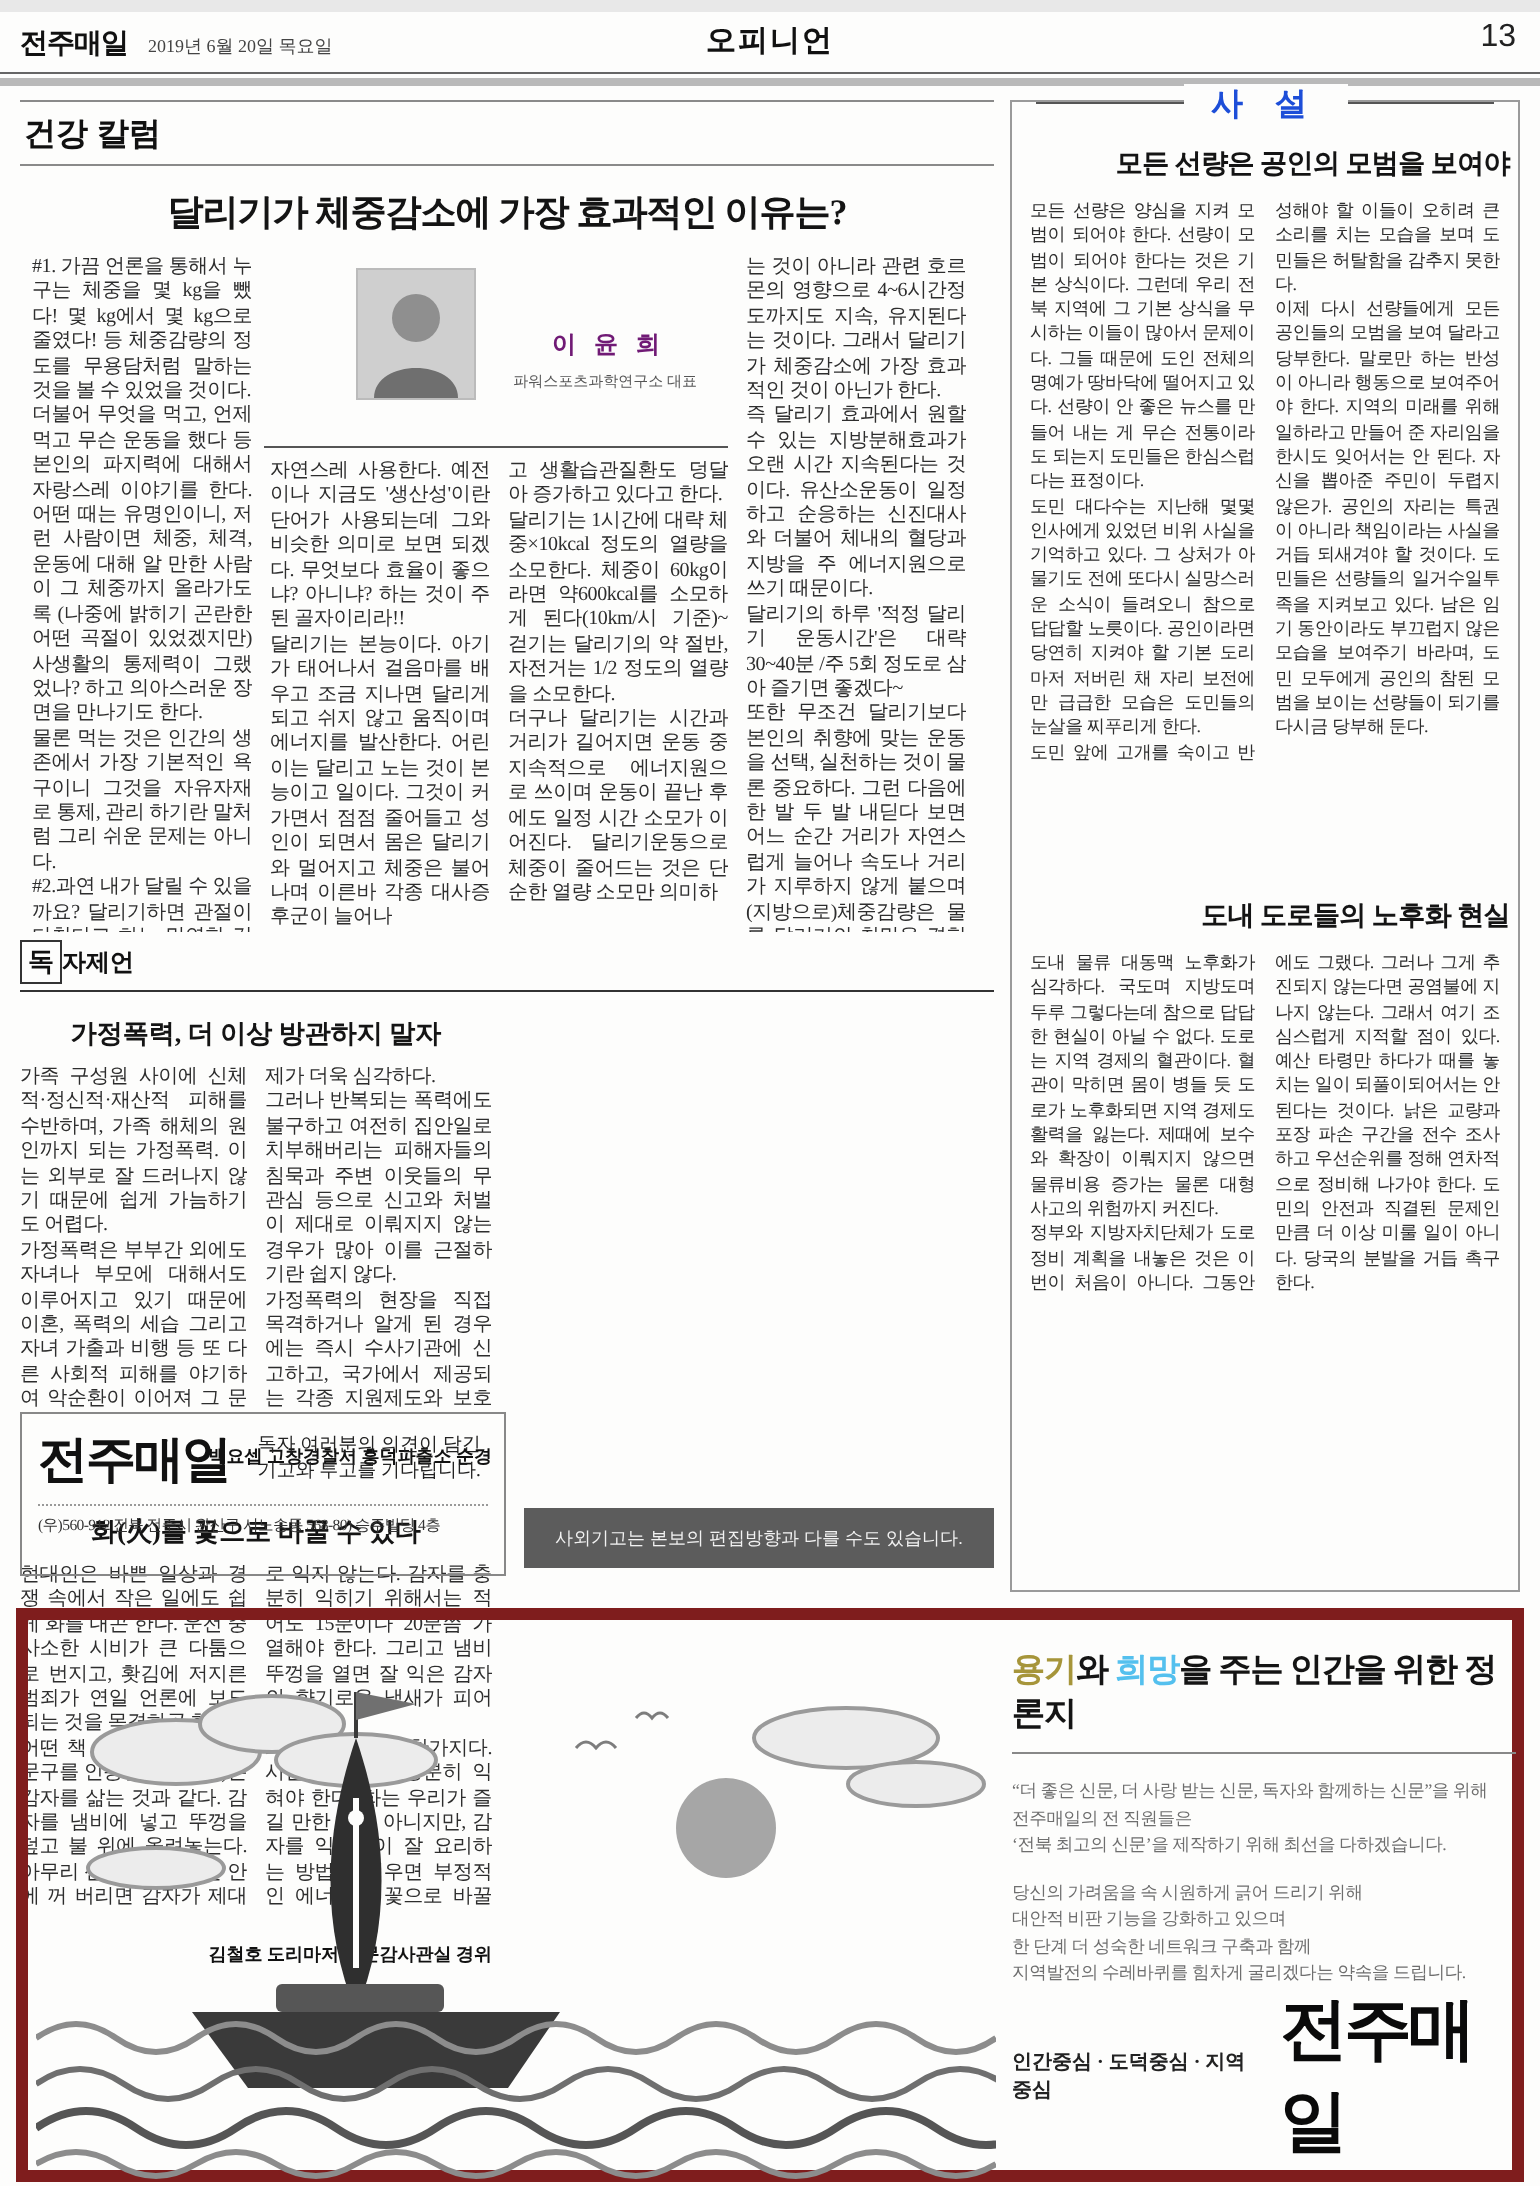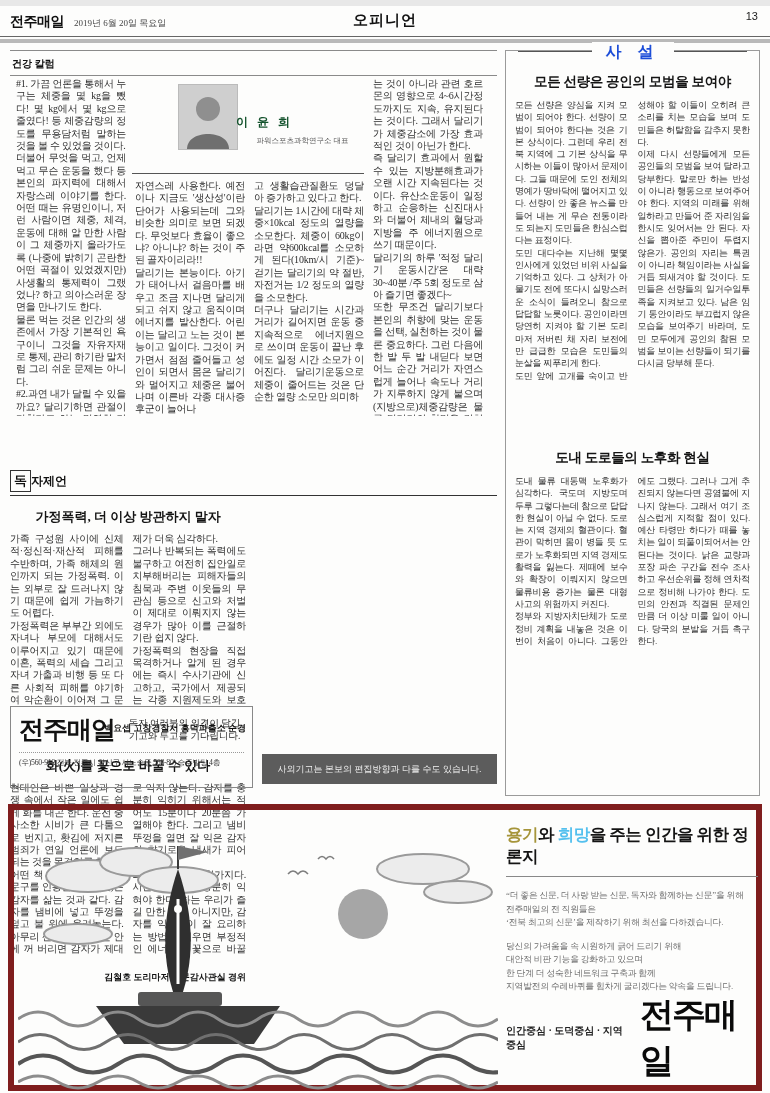--- a/index.html
+++ b/index.html
@@ -12,7 +12,7 @@
   .mh-logo { font-family:"Liberation Sans", sans-serif; font-weight:bold; font-size:14px; letter-spacing:-0.5px; color:#111; }
   .mh-date { font-size:9px; color:#444; }
   .mh-section { position:absolute; left:0; right:0; top:5px; text-align:center; font-weight:bold; font-size:15px; letter-spacing:1px; color:#111; font-family:"Liberation Sans", sans-serif; }
-  .mh-page { position:absolute; right:12px; top:4px; font-size:11px; font-family:"Liberation Sans", sans-serif; color:#222; }
+  .mh-page { position:absolute; right:12px; top:4px; font-size:16px; font-family:"Liberation Sans", sans-serif; color:#222; }
   .mh-rule { position:absolute; top:30px; left:0; width:770px; border-top:1px solid #666; }
   .mh-band { position:absolute; top:33px; left:0; width:770px; height:4px; background:#b9b9b9; }
 

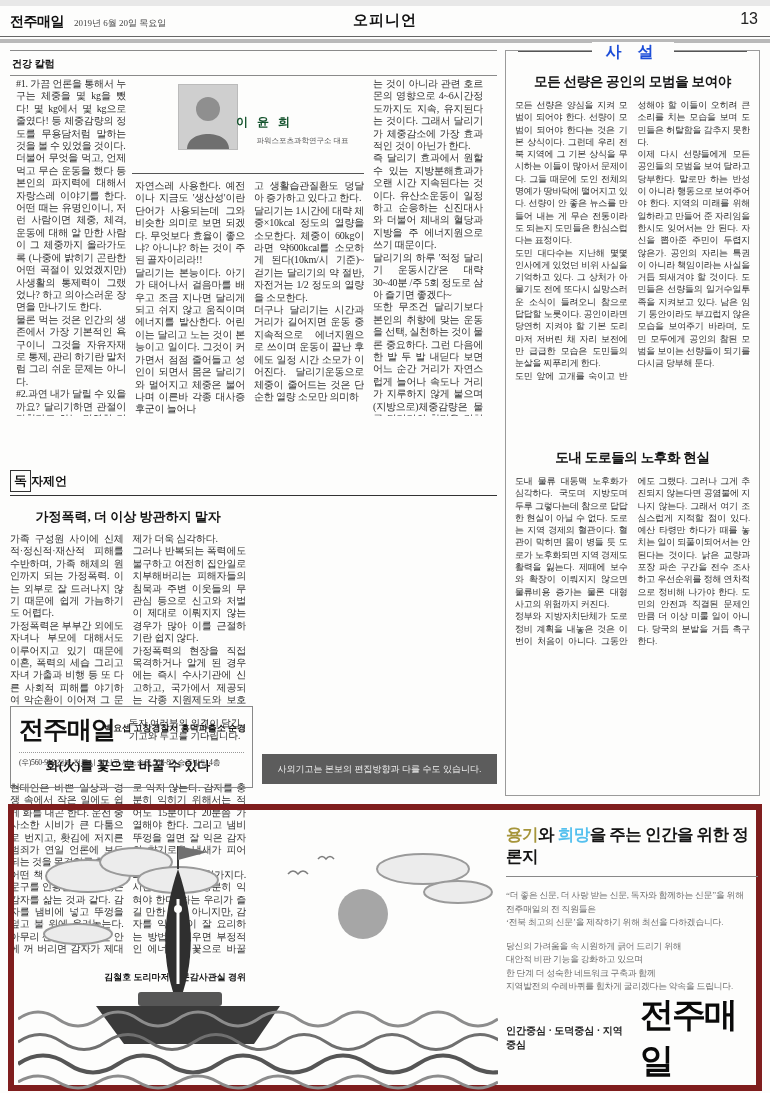--- a/index.html
+++ b/index.html
@@ -22,7 +22,7 @@
 
   
   .health { position:absolute; left:10px; top:44px; width:487px; height:414px; border-top:1px solid #8a8a8a; }
-  .health-label { display:inline-block; font-weight:bold; font-size:10px; padding:6px 2px 4px 2px; color:#111; font-family:"Liberation Sans", sans-serif; }
+  .health-label { display:inline-block; font-weight:bold; font-size:16px; padding:6px 2px 4px 2px; color:#111; font-family:"Liberation Sans", sans-serif; }
   .health-label-rule { border-top:1px solid #8a8a8a; }
   .health-title { text-align:center; font-size:18px; font-weight:bold; letter-spacing:-0.5px; padding:11px 0 8px 0; color:#141414; }
   .health-cols { position:relative; display:flex; gap:9px; padding:2px 6px 0 6px; height:340px; overflow:hidden; }

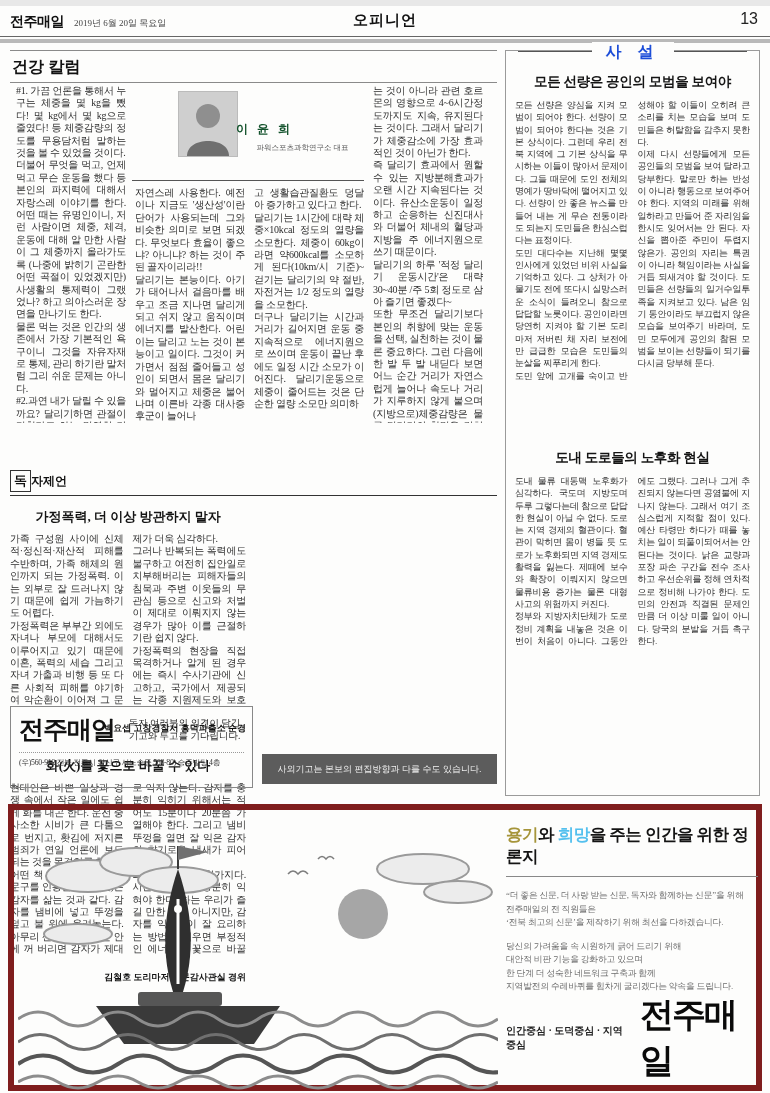--- a/index.html
+++ b/index.html
@@ -39,7 +39,7 @@
   .ed-head-inner { display:inline-block; background:#fdfdfc; padding:0 14px; font-size:16px; font-weight:bold; letter-spacing:6px; color:#1d4ed8; }
   .ed-head-line { position:absolute; top:9px; left:12px; right:12px; border-top:1px solid #555; z-index:-0; }
   .ed-head-inner { position:relative; }
-  .ed-title { text-align:center; font-size:13.5px; font-weight:bold; letter-spacing:-0.3px; color:#141414; padding:10px 4px 8px 4px; }
+  .ed-title { text-align:right; font-size:13.5px; font-weight:bold; letter-spacing:-0.3px; color:#141414; padding:10px 4px 8px 4px; }
   .ed-body { column-count:2; column-gap:10px; padding:0 9px; font-size:9px; line-height:12.3px; text-align:justify; color:#2d2d2d; white-space:pre-line; letter-spacing:-0.2px; }
   .ed-body-1 { height:340px; overflow:hidden; }
   .ed-body-2 { height:268px; overflow:hidden; }

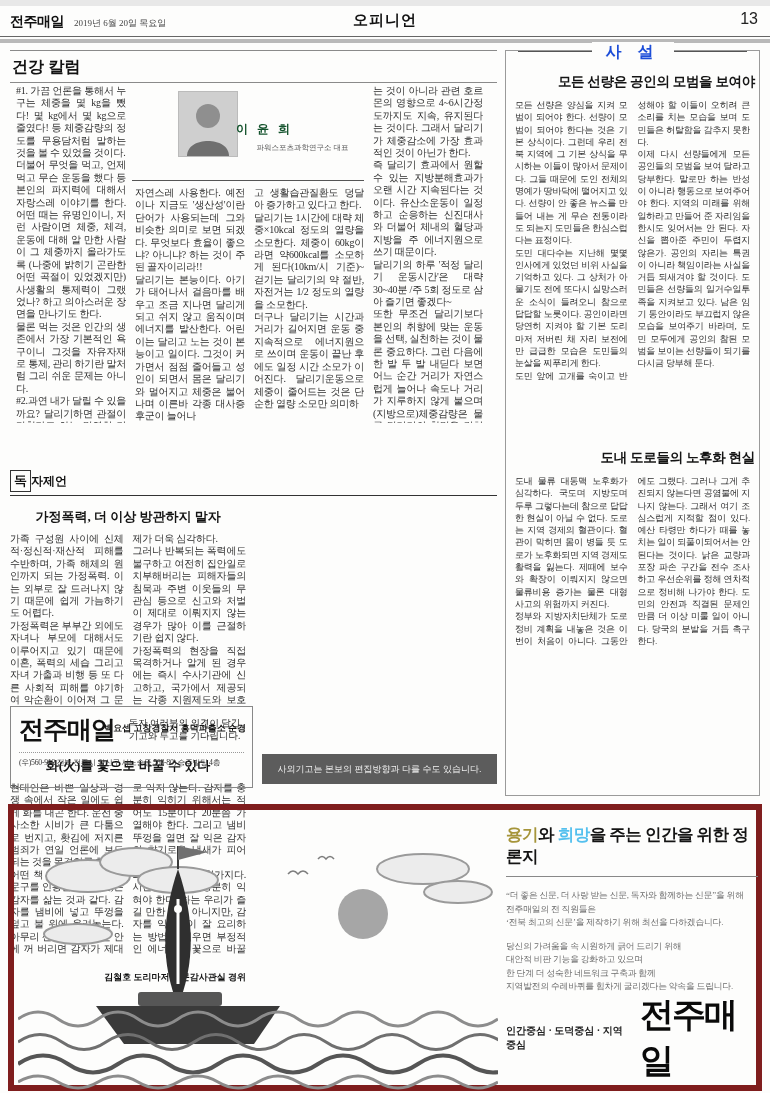--- a/index.html
+++ b/index.html
@@ -94,6 +94,7 @@
   <div class="health">
     <div class="health-label">건강 칼럼</div>
     <div class="health-label-rule"></div>
+    <div class="health-title">달리기가 체중감소에 가장 효과적인 이유는?</div>
     <div class="health-cols">
       <div class="author-block">
         <div class="author-photo">

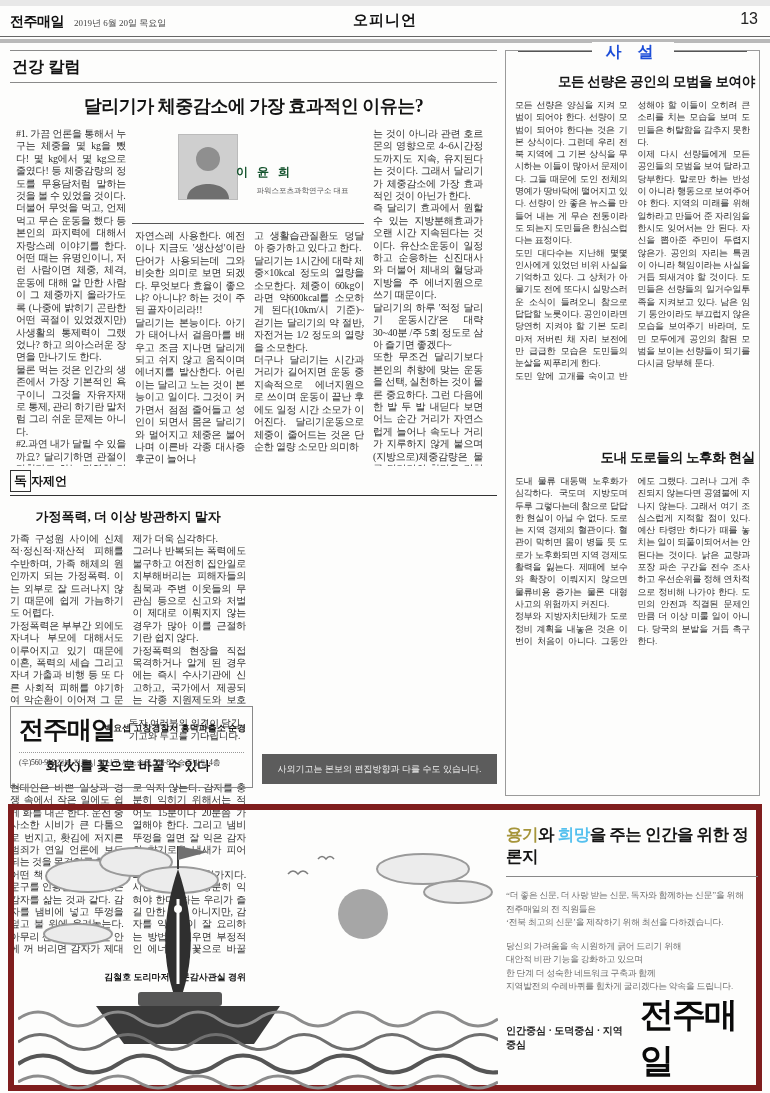--- a/index.html
+++ b/index.html
@@ -30,7 +30,7 @@
   .pad-col { padding-top:102px; }
   .author-block { position:absolute; left:122px; top:4px; width:232px; height:94px; border-bottom:1px solid #555; }
   .author-photo { position:absolute; left:46px; top:4px; width:60px; height:66px; background:#d8d8d8; border:1px solid #bbb; overflow:hidden; }
-  .author-name { position:absolute; left:104px; top:34px; width:105px; text-align:left; font-weight:bold; font-size:12px; letter-spacing:3px; color:#14532d; }
+  .author-name { position:absolute; left:120px; top:34px; width:105px; text-align:center; font-weight:bold; font-size:12px; letter-spacing:3px; color:#701a75; }
   .author-title { position:absolute; left:108px; top:56px; width:125px; text-align:center; font-size:7.5px; color:#555; }
 
   

